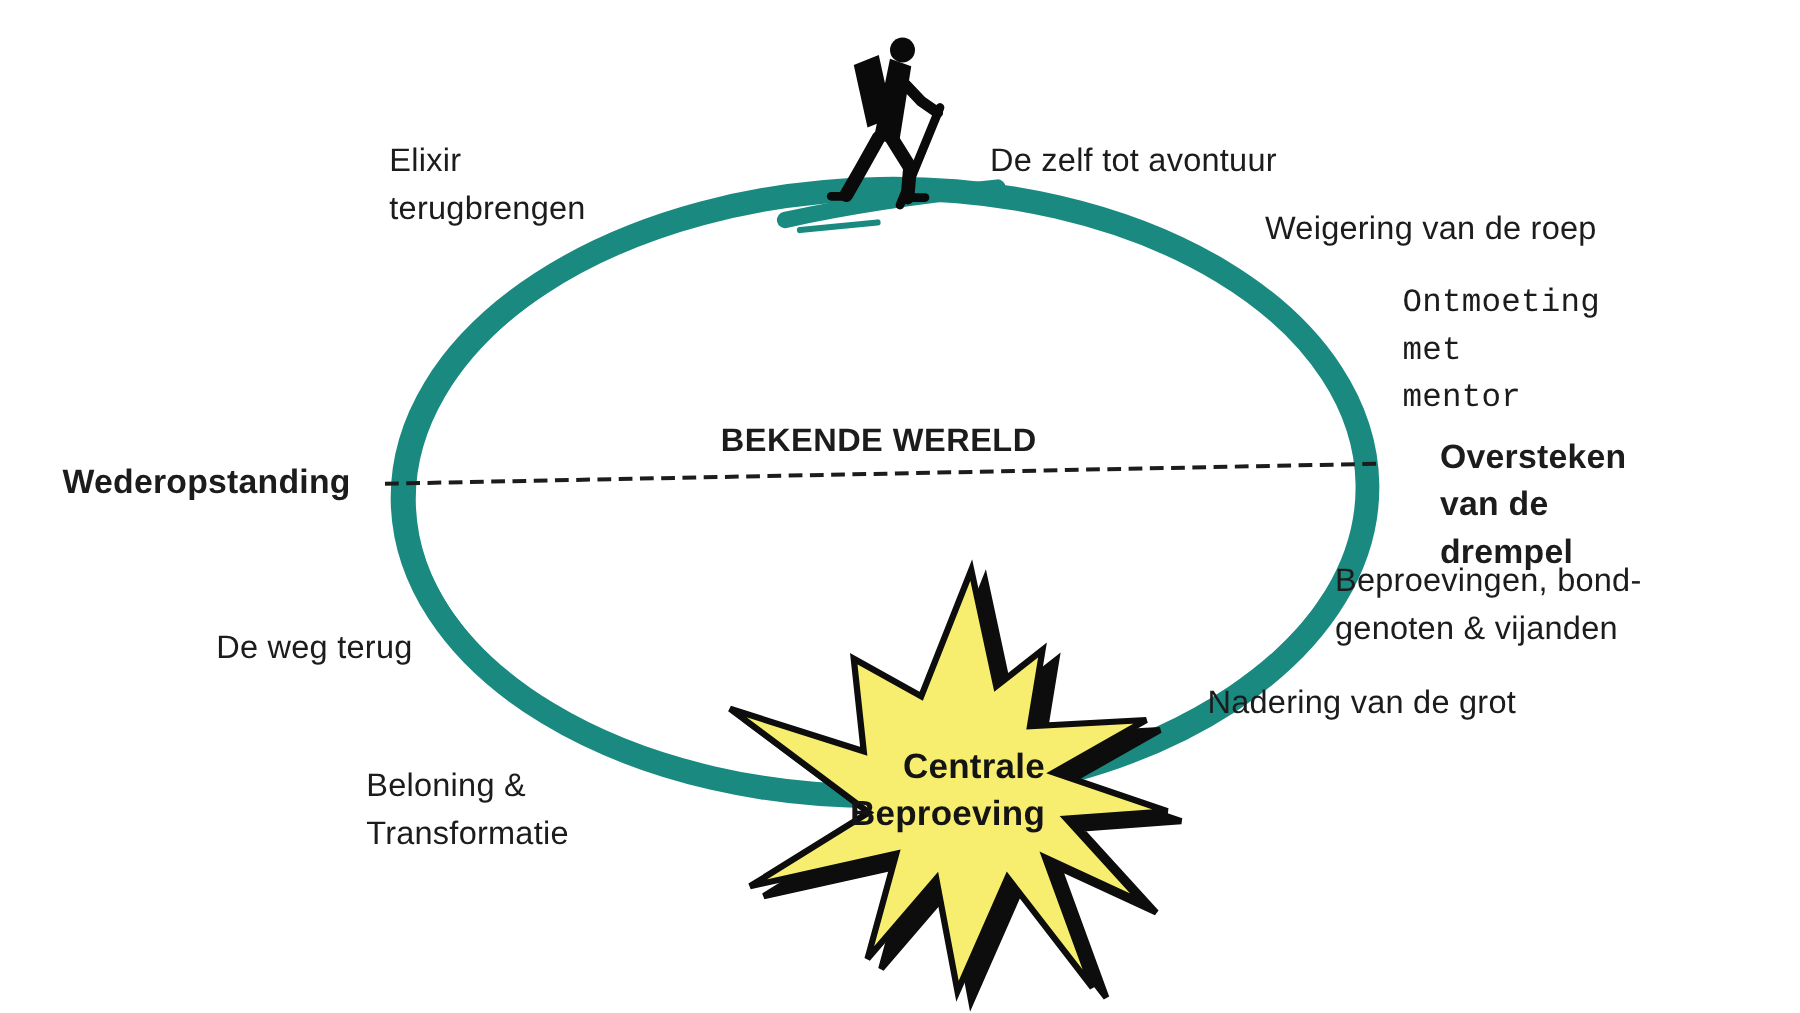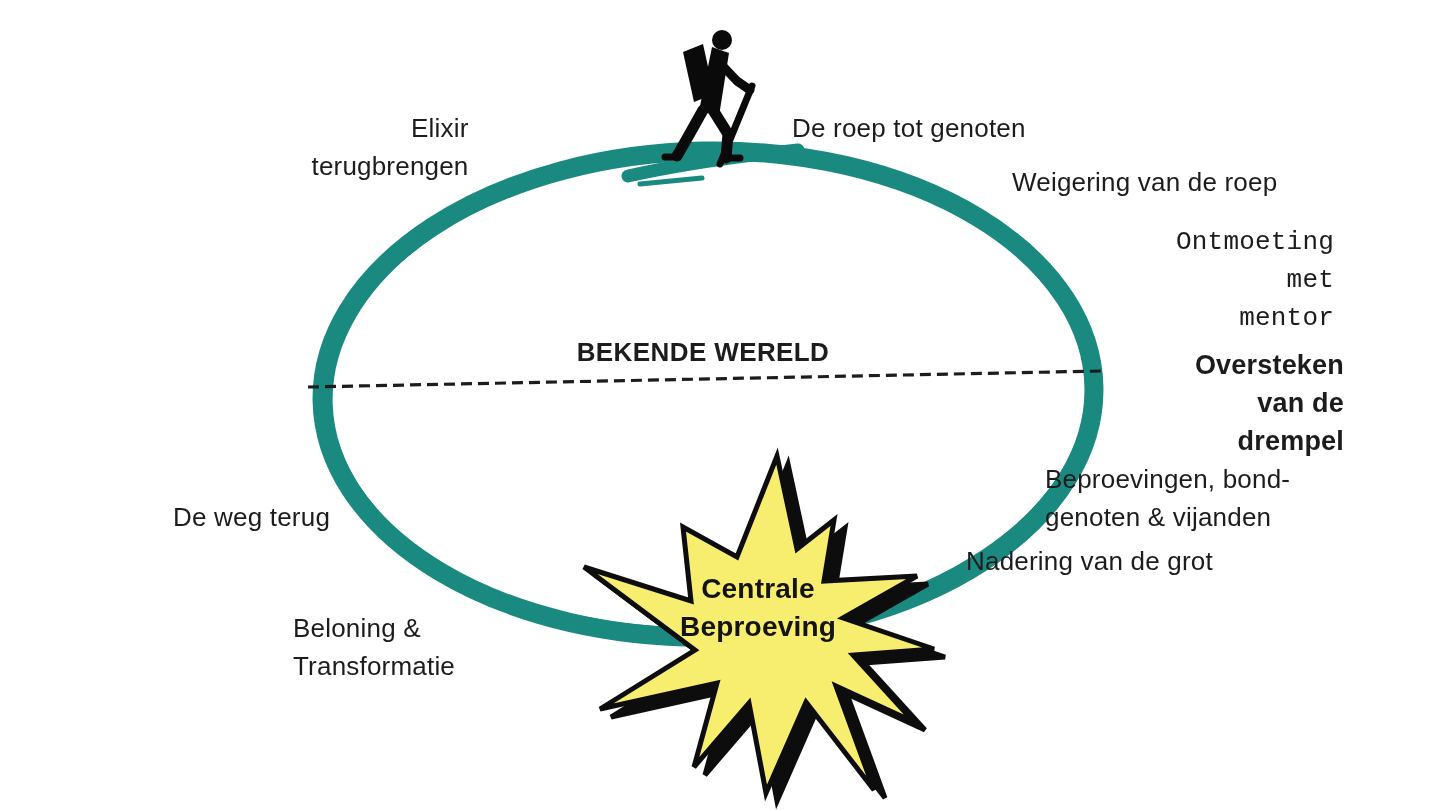--- a/index.html
+++ b/index.html
@@ -29,7 +29,7 @@
     white-space: pre-line;
     letter-spacing: 0.2px;
   }
-  .label--center { transform: translateX(-50%); text-align: right; }
+  .label--center { transform: translateX(-50%); text-align: left; }
   .label--bold { font-weight: 700; font-size: 27px; }
   .label--world { font-weight: 800; font-size: 26px; letter-spacing: 0.4px; transform: translateX(-50%); }
   .label--star {

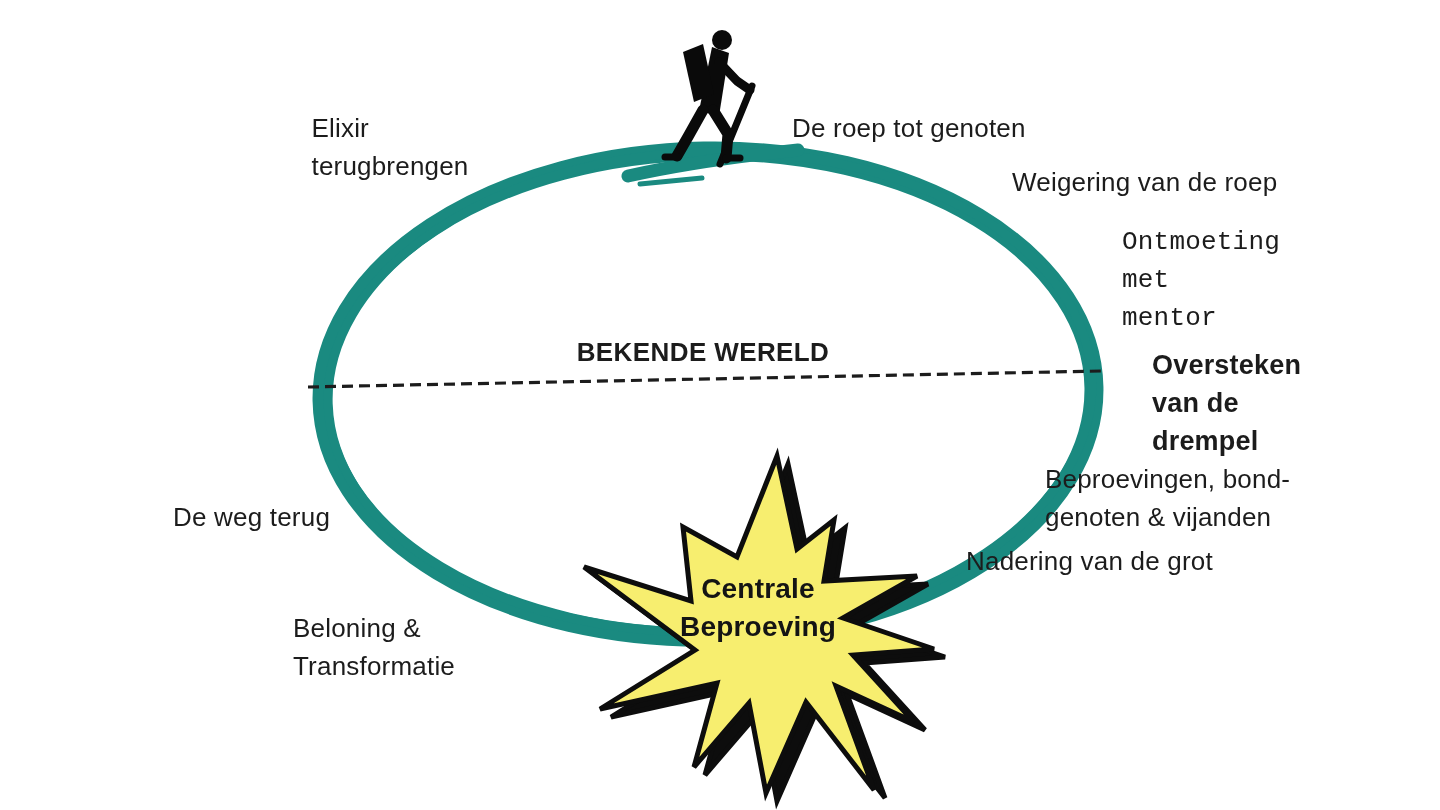--- a/index.html
+++ b/index.html
@@ -79,7 +79,7 @@
   <div class="label label--center" style="left:390px; top:109px;">Elixir
 terugbrengen</div>
 
-  <div class="label" style="left:792px; top:109px;">De roep tot genoten</div>
+  <div class="label" style="left:792px; top:109px;">De zelf tot avontuur</div>
 
   <div class="label" style="left:1012px; top:163px;">Weigering van de roep</div>
 

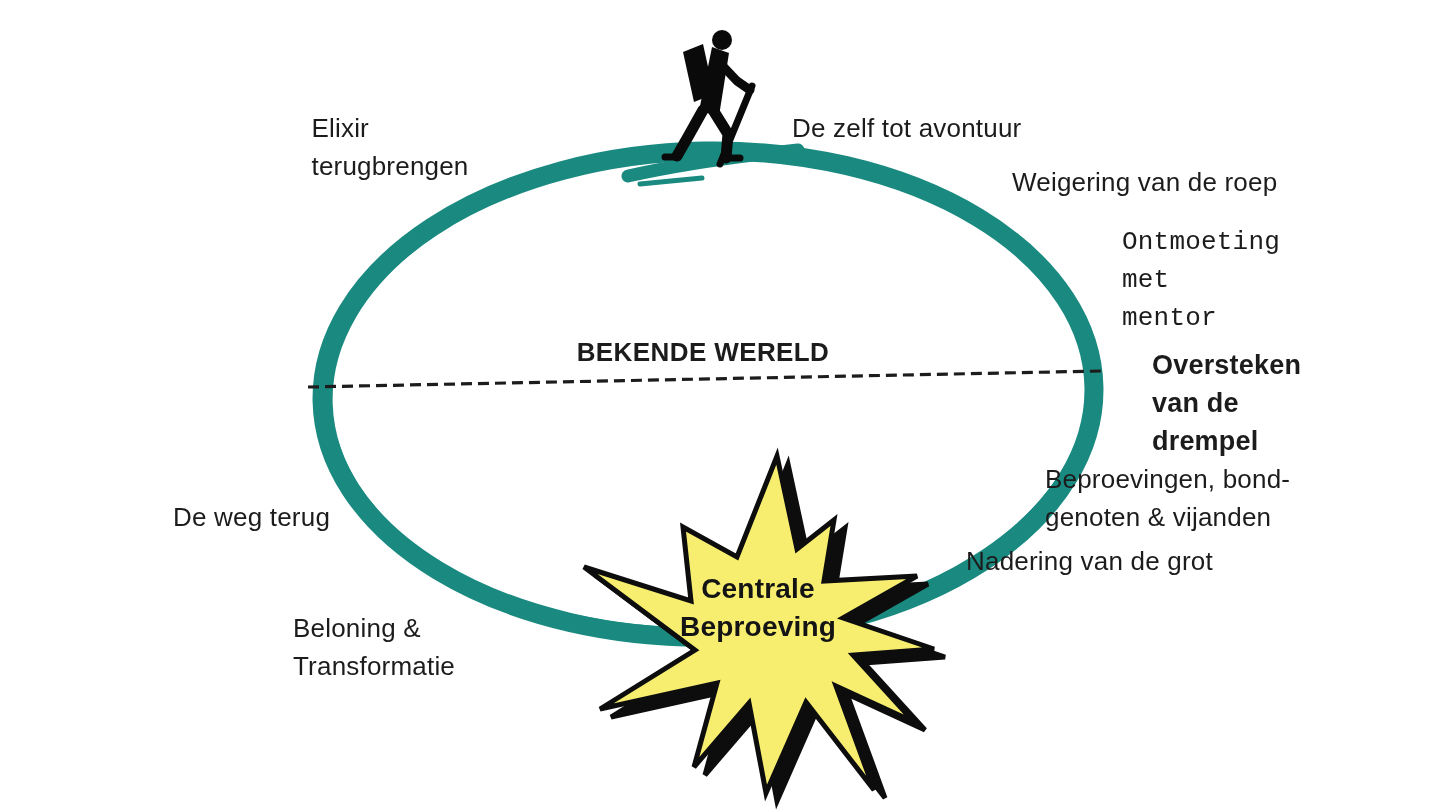--- a/index.html
+++ b/index.html
@@ -99,6 +99,7 @@
   <div class="label" style="left:293px; top:609px;">Beloning &amp;
 Transformatie</div>
 
+  <div class="label label--bold" style="left:50px; top:366px;">Wederopstanding</div>
 
 
   <div class="label label--world" style="left:703px; top:333px;">BEKENDE WERELD</div>

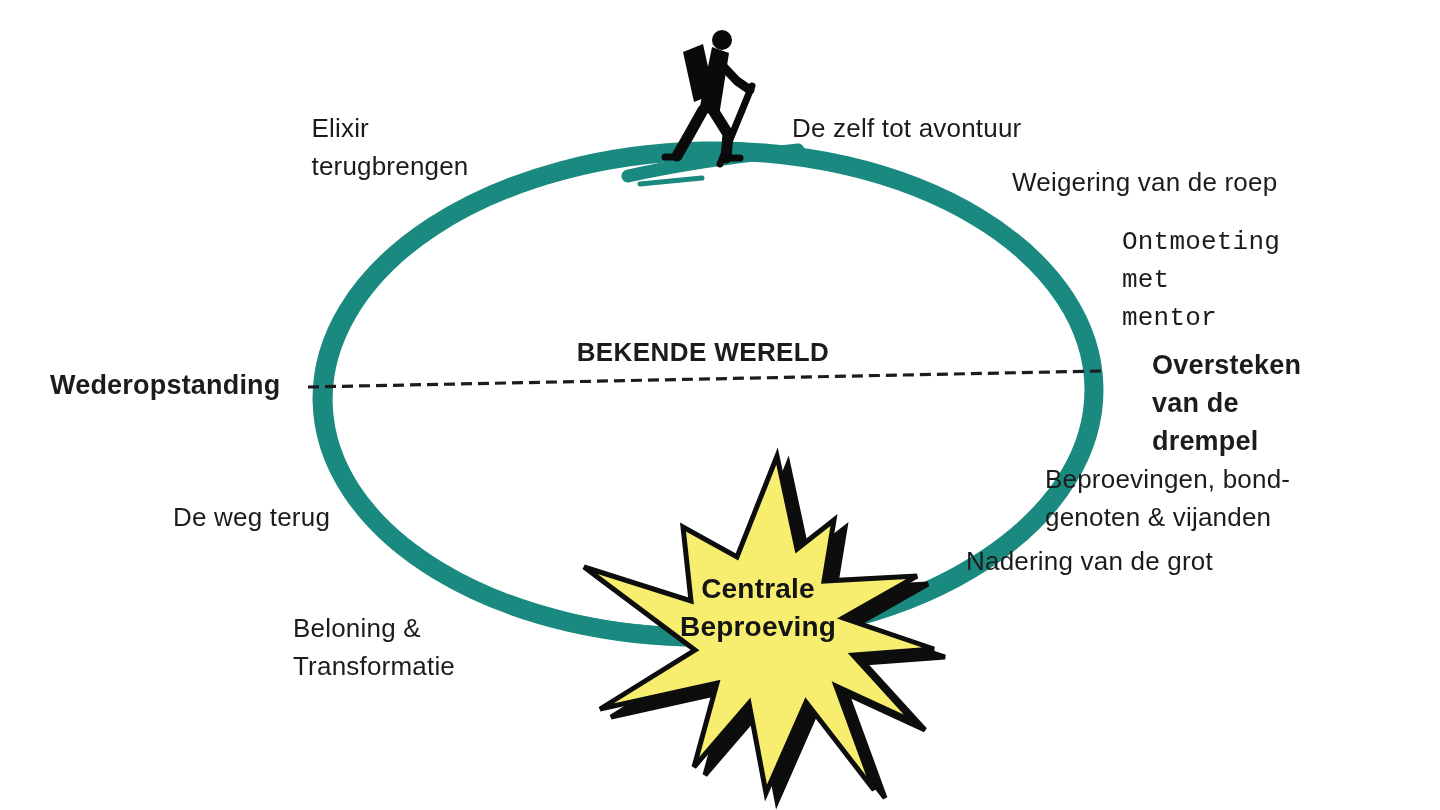--- a/index.html
+++ b/index.html
@@ -89,7 +89,7 @@
   <div class="label label--center label--bold" style="left:1248px; top:346px;">Oversteken van de
 drempel</div>
 
-  <div class="label" style="left:1045px; top:445px;margin-top:15px;">Beproevingen, bond-
+  <div class="label" style="left:1068px; top:445px;">Beproevingen, bond-
 genoten &amp; vijanden</div>
 
   <div class="label" style="left:966px; top:542px;">Nadering van de grot</div>

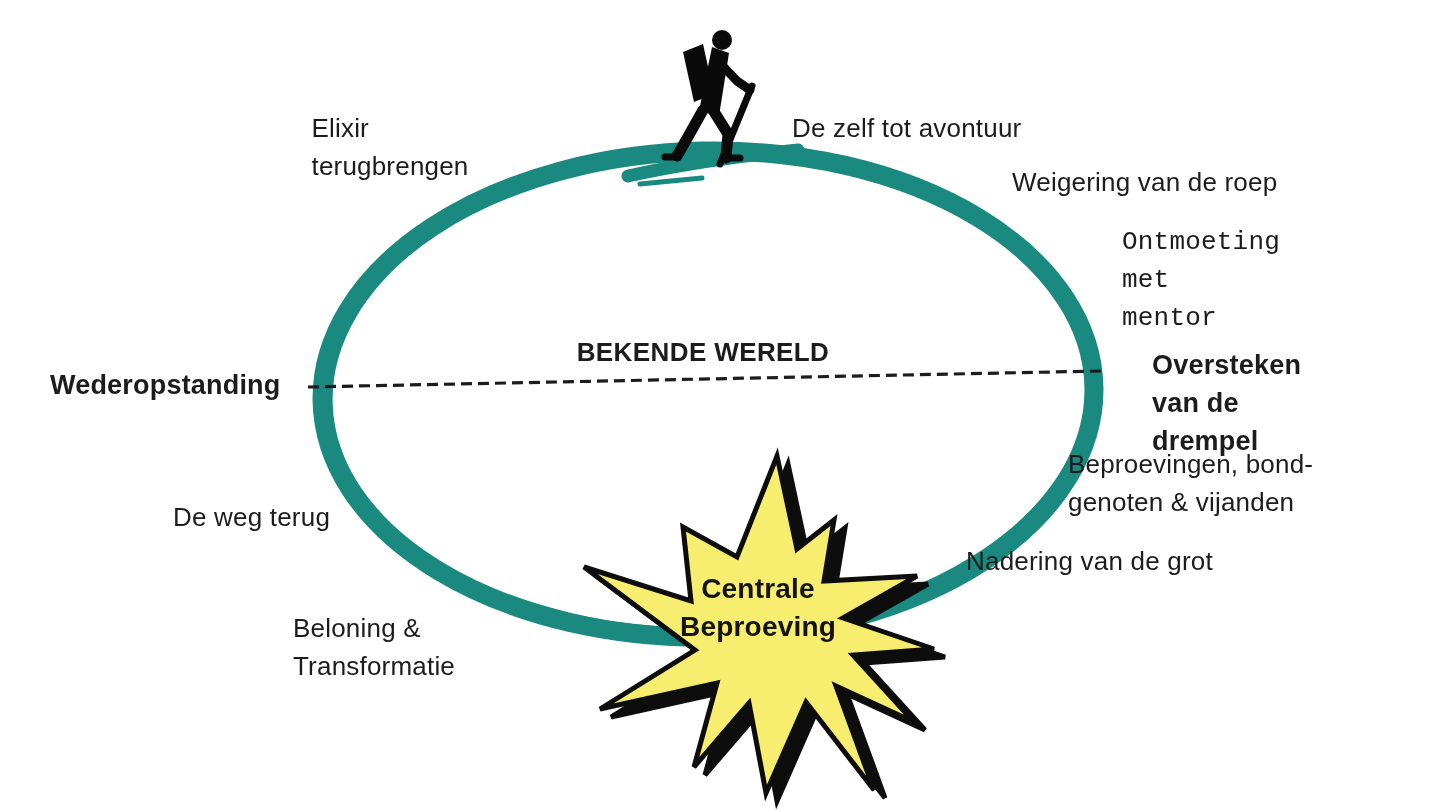--- a/index.html
+++ b/index.html
@@ -105,7 +105,7 @@
   <div class="label label--world" style="left:703px; top:333px;">BEKENDE WERELD</div>
 
 
-  <div class="label label--star" style="left:758px; top:570px;">Centrale
+  <div class="label label--star" style="left:758px; top:594px;text-align:right;">Centrale
 Beproeving</div>
 
 </div>

